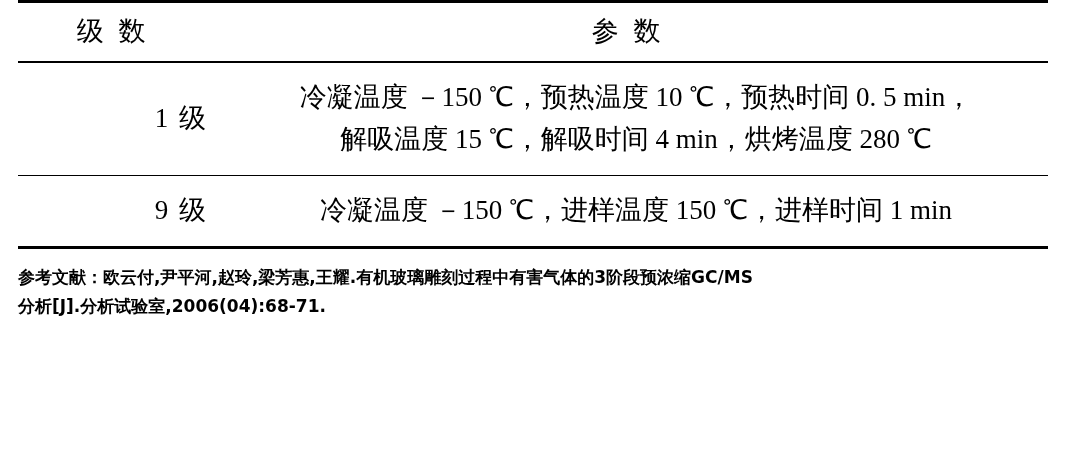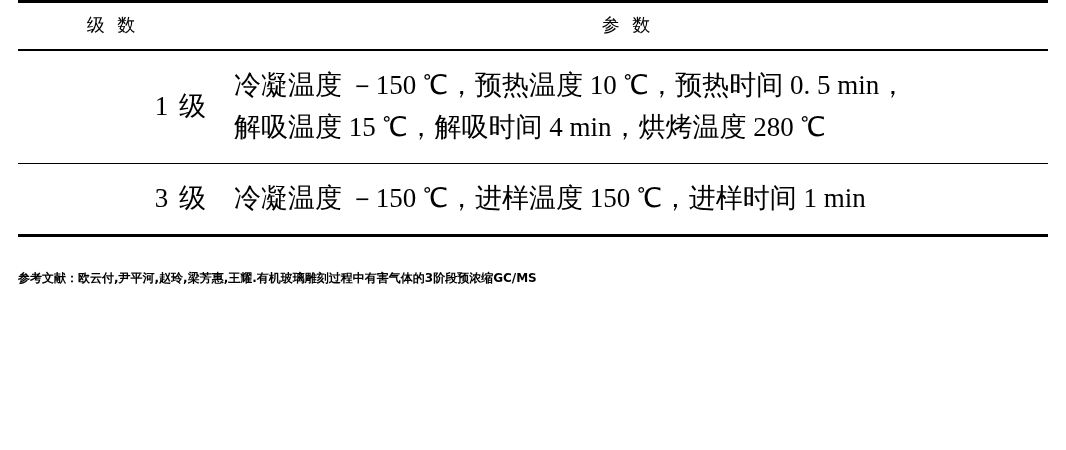--- a/index.html
+++ b/index.html
@@ -33,7 +33,7 @@
     border-bottom: 2px solid #000;
     padding: 10px 0 12px 0;
     text-align: center;
-    font-size: 18px;
+    font-size: 27px;
     font-family: "Liberation Serif", serif;
     letter-spacing: 4px;
   }

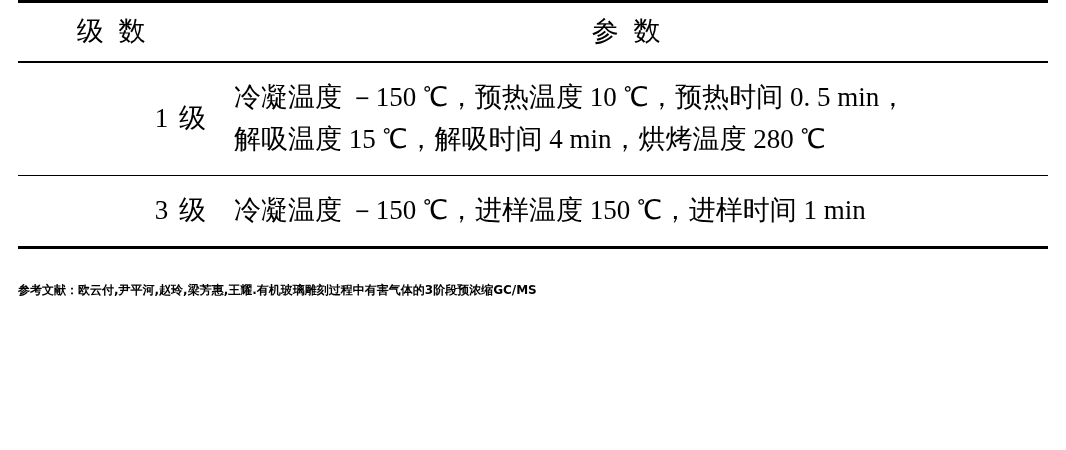--- a/index.html
+++ b/index.html
@@ -55,7 +55,7 @@
     white-space: nowrap;
   }
   .param-cell {
-    text-align: left;
+    text-align: center;
     padding-left: 26px !important;
     padding-right: 10px !important;
   }

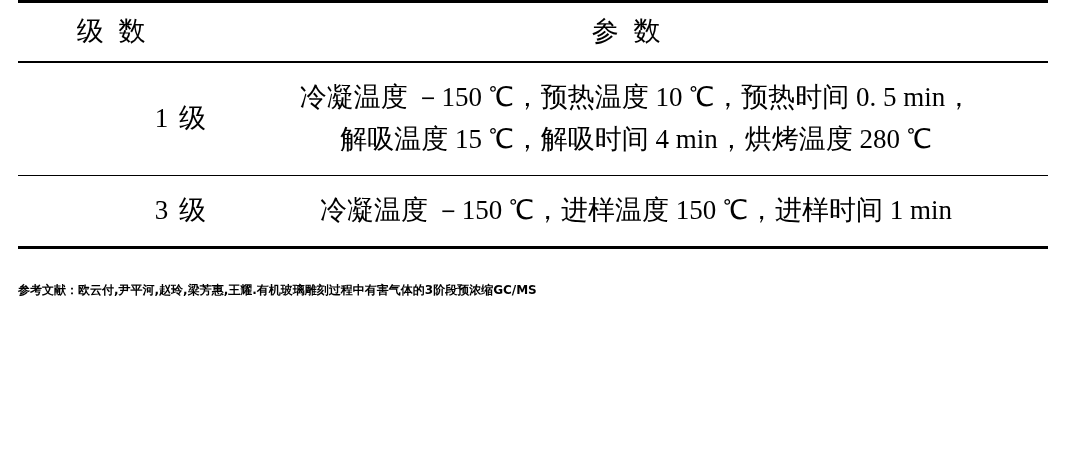--- a/index.html
+++ b/index.html
@@ -104,7 +104,7 @@
 
 
       <tr class="data-row last-row">
-        <td class="level-cell">3 级</td>
+        <td class="level-cell">9 级</td>
         <td class="param-cell">
           <span class="param-line">冷凝温度 －150 ℃，进样温度 150 ℃，进样时间 1  min</span>
         </td>

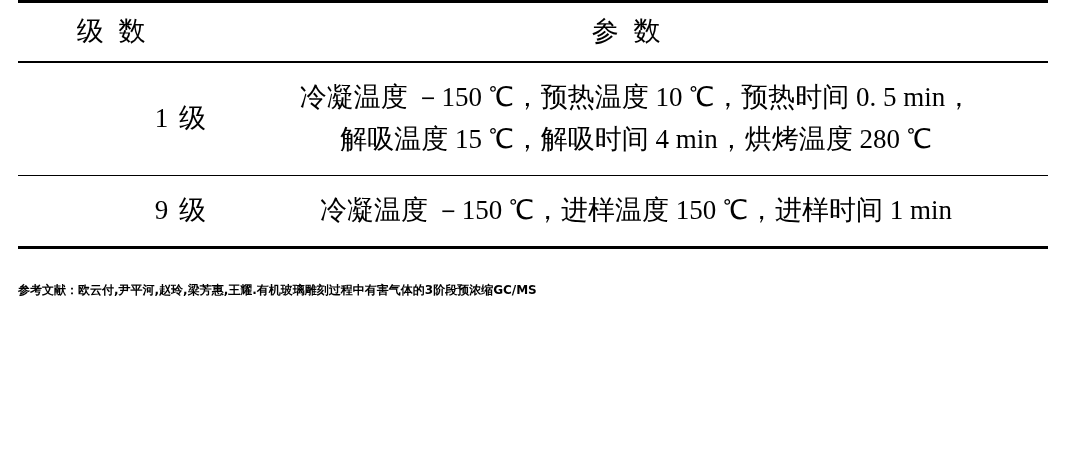--- a/index.html
+++ b/index.html
@@ -67,11 +67,11 @@
     border-bottom: 3px solid #000;
   }
   .ref-block {
-    margin-top: 31px;
+    margin-top: 14px;
     width: 1030px;
     font-family: "DejaVu Sans", sans-serif;
     font-weight: bold;
-    font-size: 12px;
+    font-size: 17px;
     line-height: 1.75;
     color: #000;
     letter-spacing: 0px;

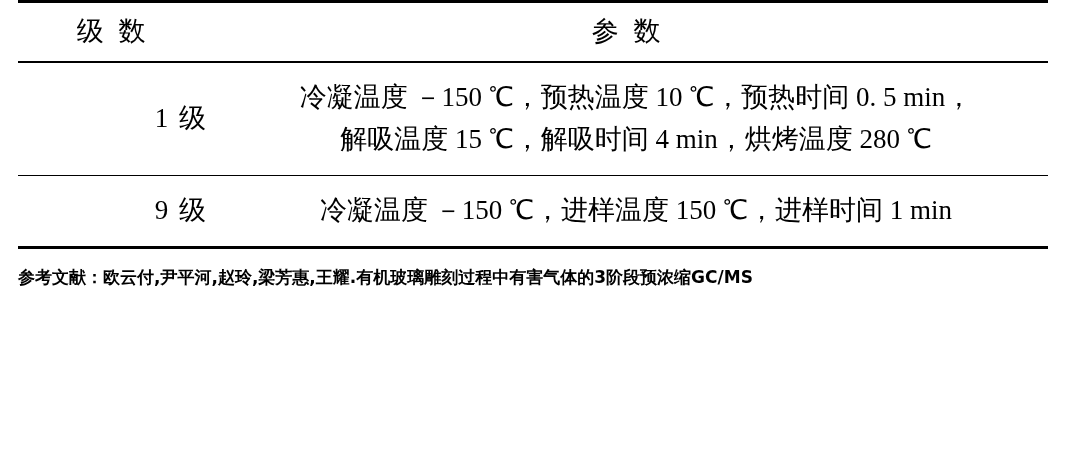--- a/index.html
+++ b/index.html
@@ -114,6 +114,7 @@
 
   <div class="ref-block">
     <span class="ref-line">参考文献：欧云付,尹平河,赵玲,梁芳惠,王耀.有机玻璃雕刻过程中有害气体的3阶段预浓缩GC/MS</span>
+    <span class="ref-line">分析[J].分析试验室,2006(04):68-71.</span>
   </div>
 
 </div>

